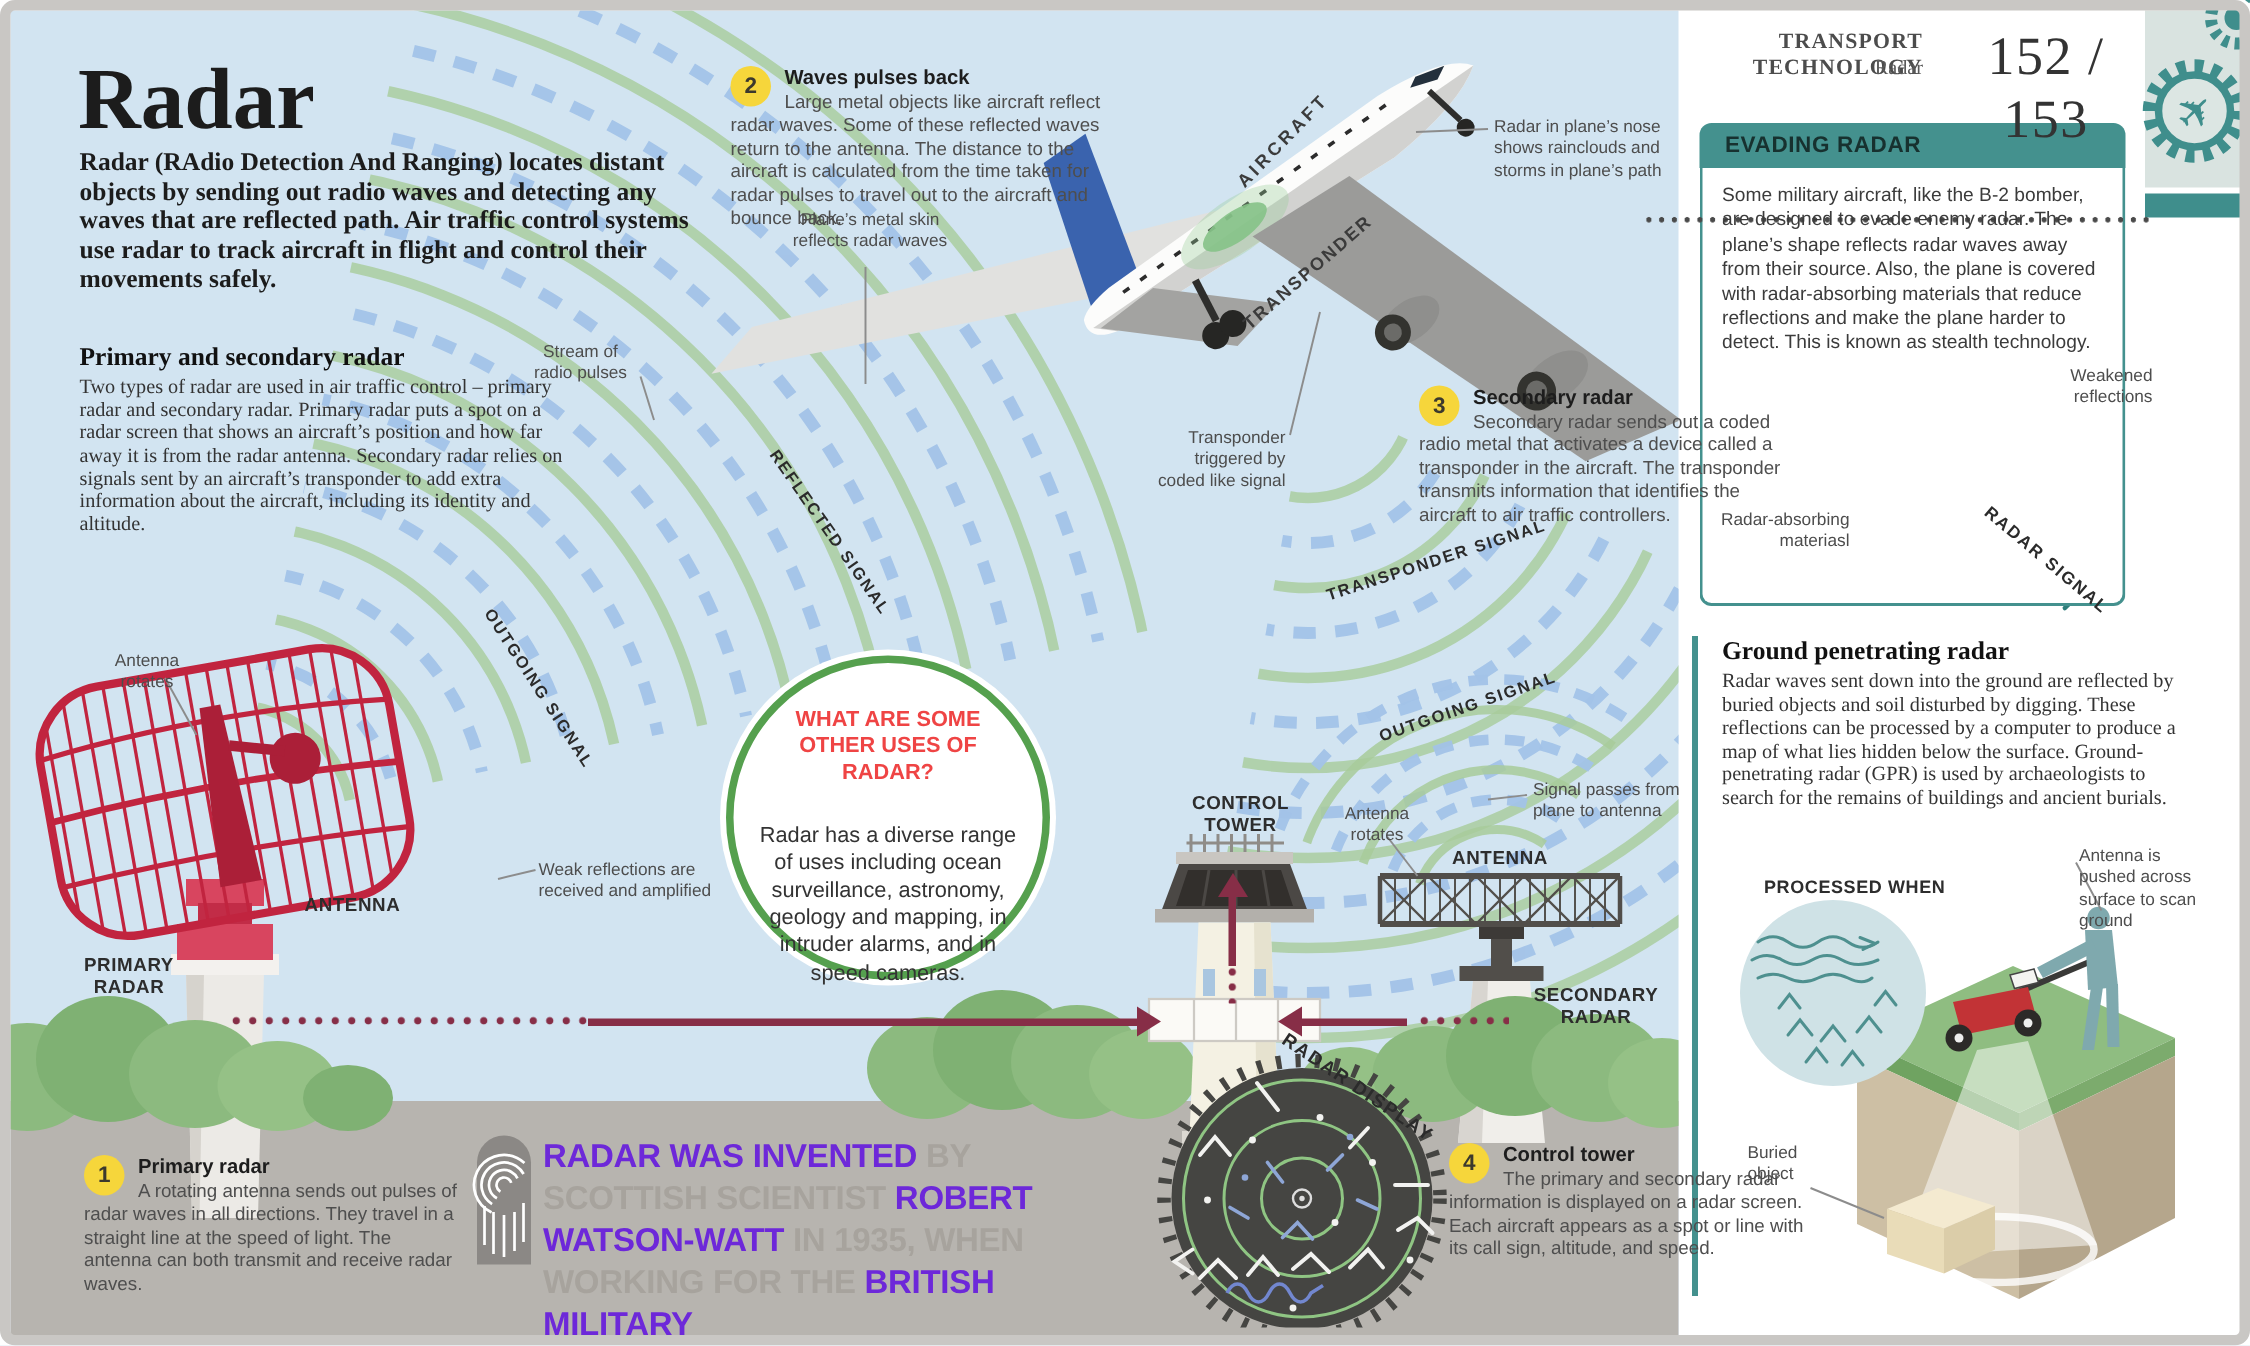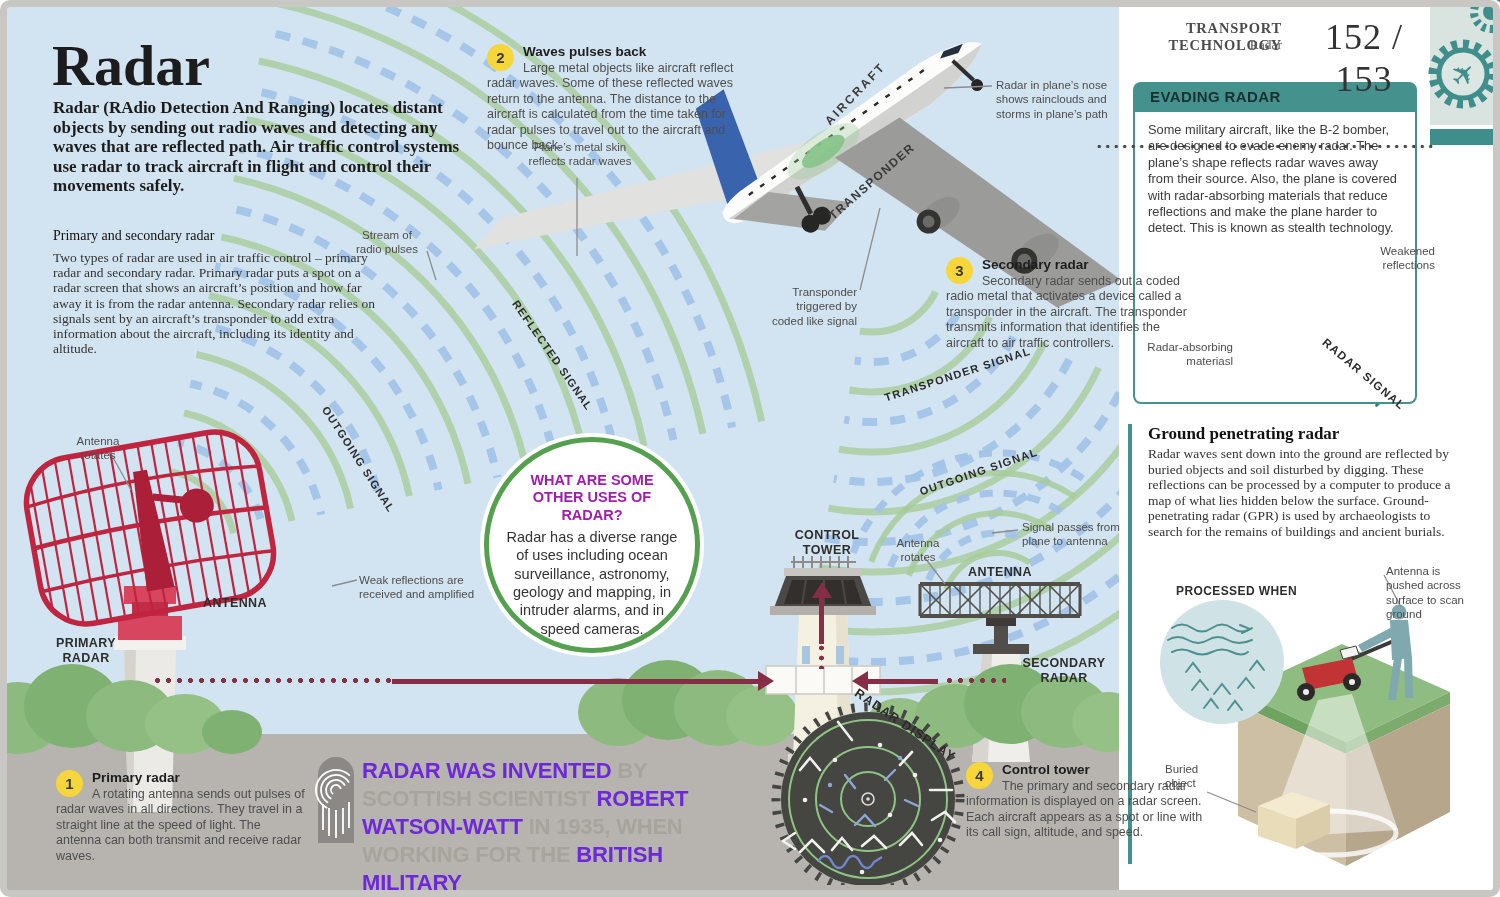--- a/index.html
+++ b/index.html
@@ -440,7 +440,7 @@
 
   <div class="abs serif z3" style="left:52px;top:32px;font-size:58px;font-weight:bold;color:#1c1c1c">Radar</div>
   <div class="abs serif z3" style="left:53px;top:98px;width:432px;font-size:17px;line-height:19.5px;font-weight:600;color:#1c1c1c">Radar (RAdio Detection And Ranging) locates distant objects by sending out radio waves and detecting any waves that are reflected path. Air traffic control systems use radar to track aircraft in flight and control their movements safely.</div>
-  <div class="abs serif z3" style="left:53px;top:228px;font-size:14px;font-weight:normal;color:#111">Primary and secondary radar</div>
+  <div class="abs serif z3" style="left:53px;top:228px;font-size:17px;font-weight:bold;color:#111">Primary and secondary radar</div>
   <div class="abs serif z3" style="left:53px;top:250px;width:338px;font-size:13.5px;line-height:15.2px;color:#333">Two types of radar are used in air traffic control – primary radar and secondary radar. Primary radar puts a spot on a radar screen that shows an aircraft’s position and how far away it is from the radar antenna. Secondary radar relies on signals sent by an aircraft’s transponder to add extra information about the aircraft, including its identity and altitude.</div>
 
   <div class="step" style="left:487px;top:44px;width:258px">

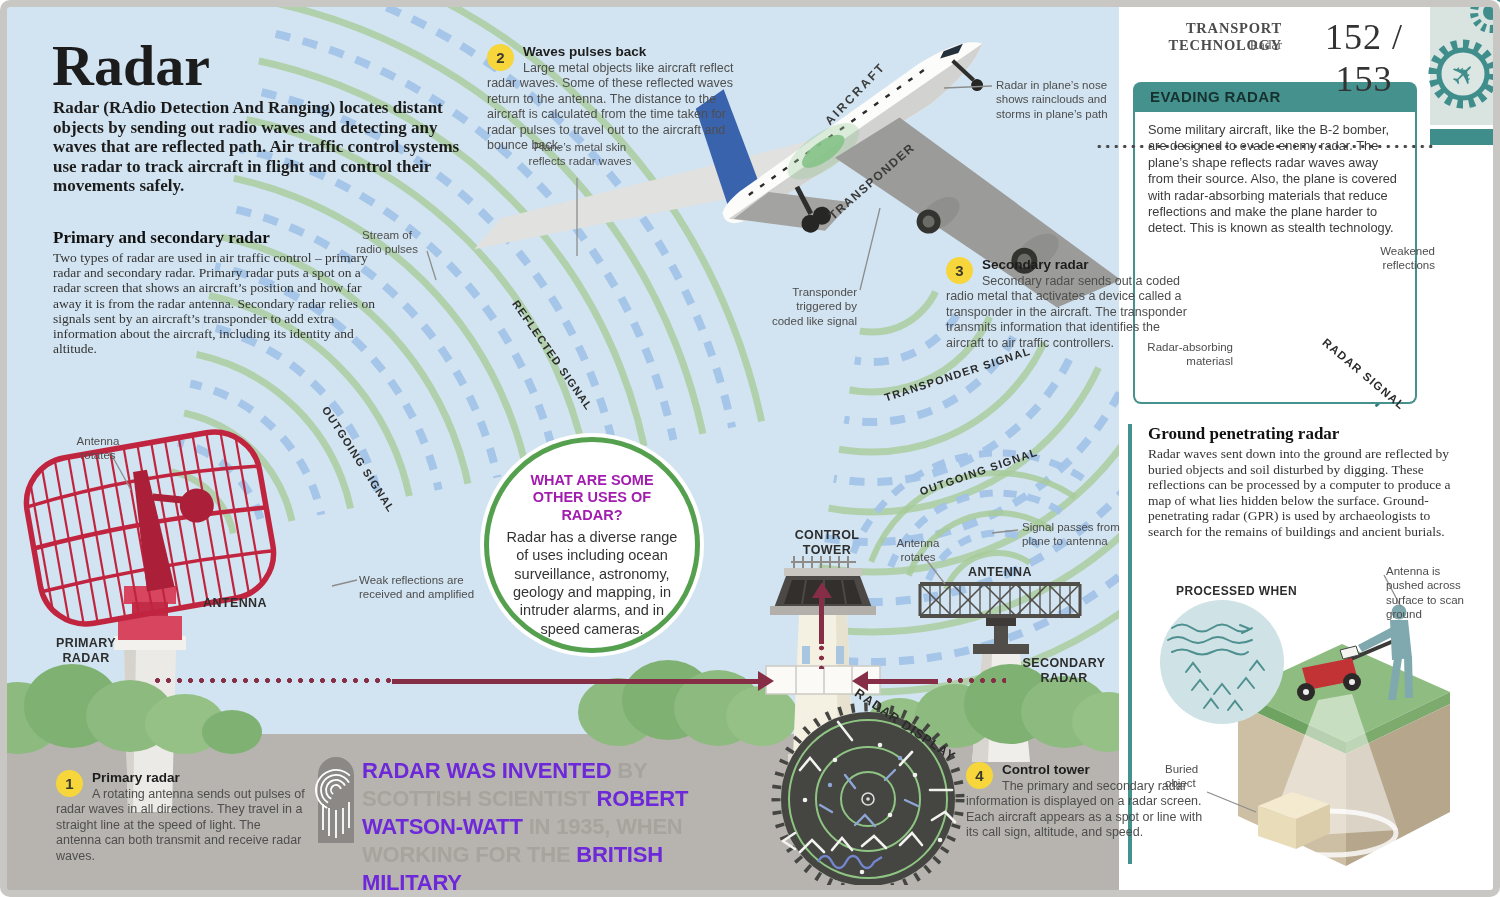--- a/index.html
+++ b/index.html
@@ -19,7 +19,7 @@
   .step .num{float:left;width:27px;height:27px;border-radius:50%;background:#f6d63b;color:#3c392d;font:bold 15px/27px "Liberation Sans",sans-serif;text-align:center;margin:0 9px 4px 0}
   .step .t{font-weight:bold;font-size:13.5px;color:#1d1d1d}
   .callout{position:absolute;left:484px;top:437px;width:216px;height:216px;background:#fff;border:5px solid #55a04e;border-radius:50%;z-index:3;text-align:center;padding:30px 14px 0 14px;box-shadow:0 0 0 4px #fff}
-  .callout .h{font:bold 14.5px/1.2 "Liberation Sans",sans-serif;color:#a21caf;margin-bottom:4px}
+  .callout .h{font:bold 14.5px/1.2 "Liberation Sans",sans-serif;color:#ef4444;margin-bottom:24px}
   .callout .b{font:14.5px/1.26 "Liberation Sans",sans-serif;color:#333}
   .panel-head{position:absolute;left:1133px;top:82px;width:284px;height:30px;background:#44918e;border-radius:8px 8px 0 0;z-index:2;font:bold 15px/30px "Liberation Sans",sans-serif;color:#17312f;padding-left:17px;letter-spacing:.4px}
   .panel-body{position:absolute;left:1133px;top:112px;width:284px;height:292px;background:#fff;border:2px solid #44918e;border-top:none;border-radius:0 0 8px 8px;z-index:1}

